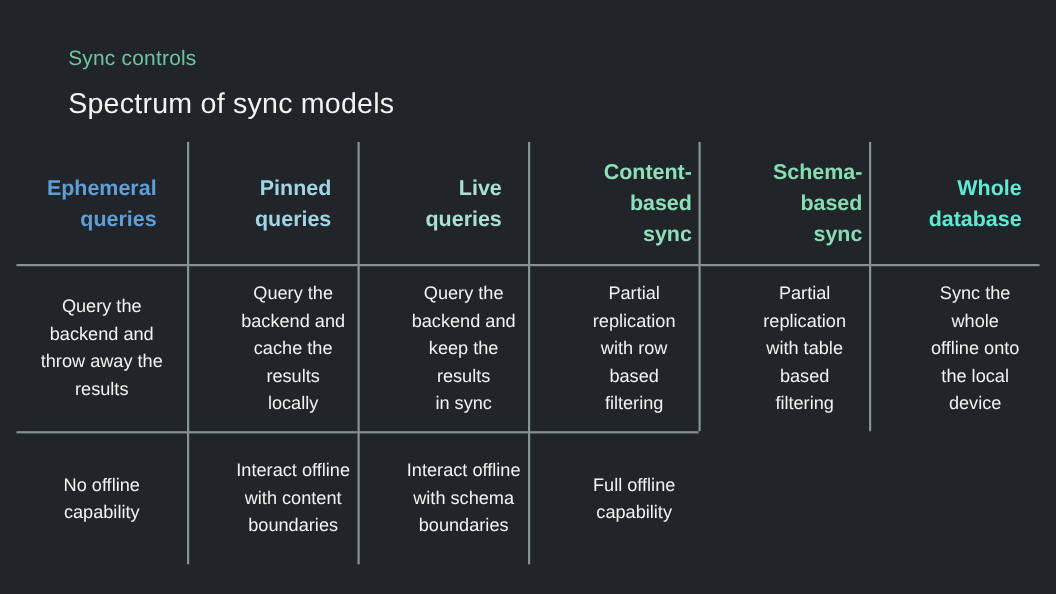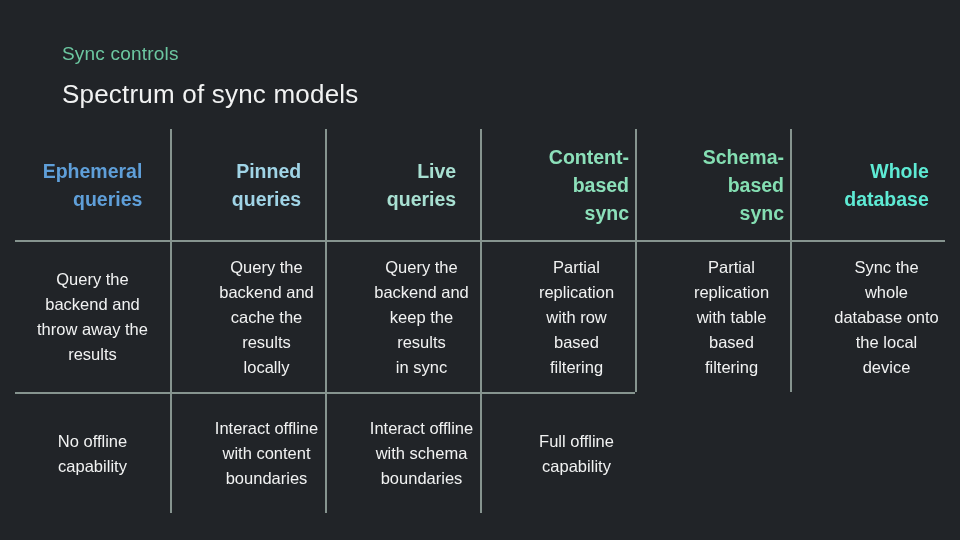--- a/index.html
+++ b/index.html
@@ -128,7 +128,7 @@
 with table based
 filtering</div>
     <div class="cell body-cell">Sync the whole
-database onto
+offline onto
 the local device</div>
 
     <div class="cell body-cell">No offline

